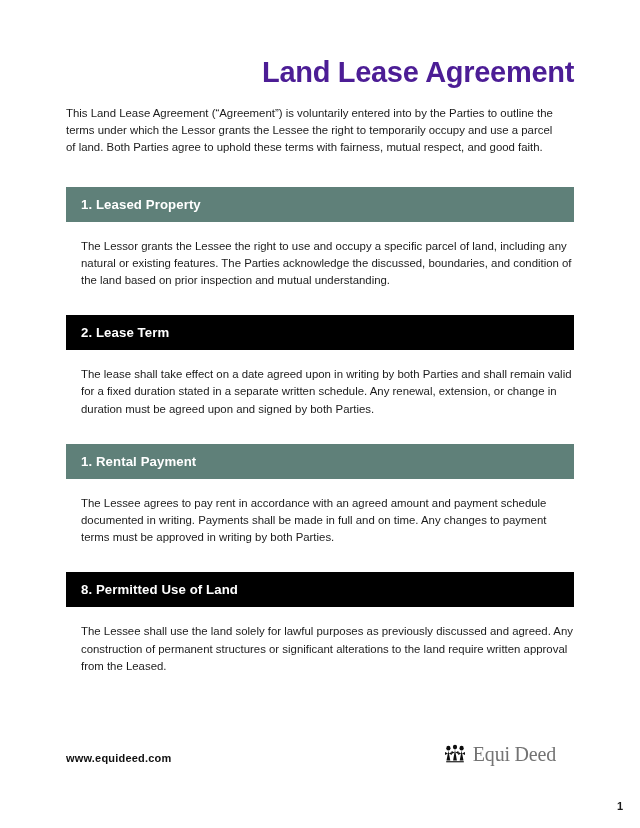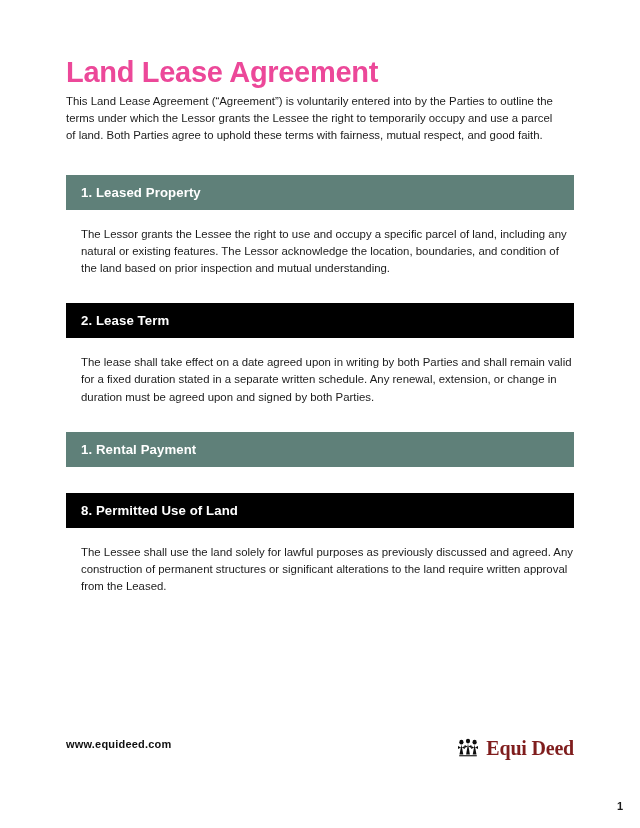--- a/index.html
+++ b/index.html
@@ -32,7 +32,8 @@
     line-height: 34px;
     font-weight: bold;
     letter-spacing: -0.3px;
-    color: #ec4899;
+    color: #4c1d95;
+    text-align: right;
   }
 
   .intro {

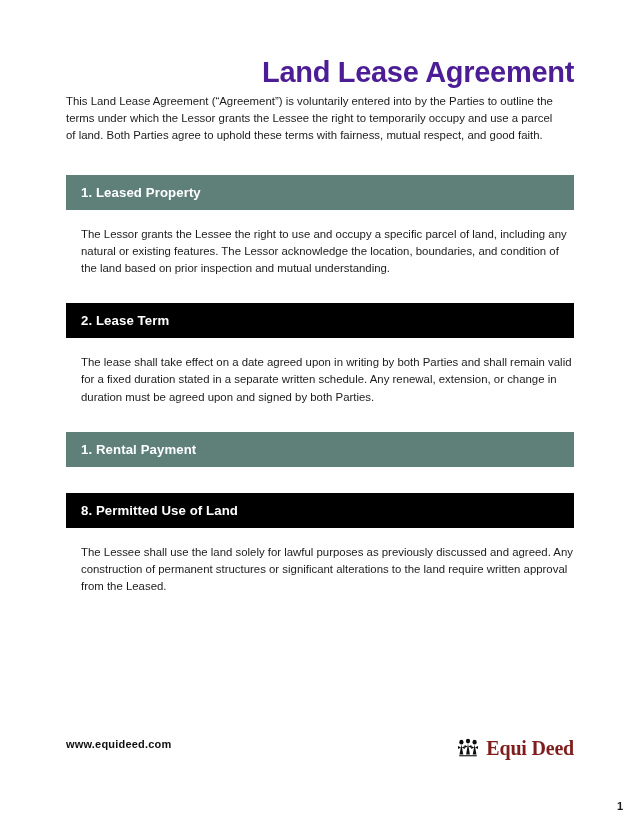--- a/index.html
+++ b/index.html
@@ -37,7 +37,7 @@
   }
 
   .intro {
-    margin: 4px 0 0 0;
+    margin: 16px 0 0 0;
     width: 496px;
     font-size: 11.4px;
     line-height: 17.2px;

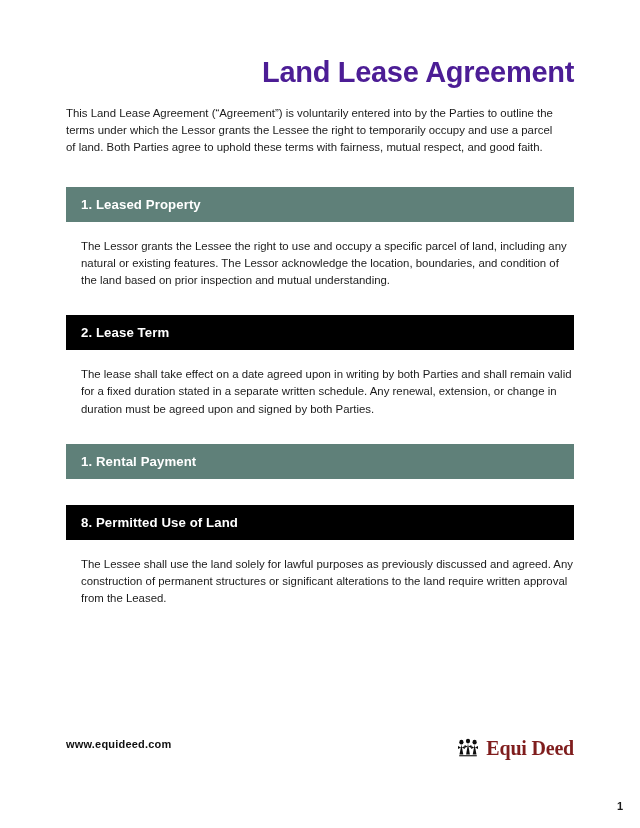--- a/index.html
+++ b/index.html
@@ -141,7 +141,7 @@
     <div class="section-bar green">
       <span class="section-heading">1. Leased Property</span>
     </div>
-    <p class="section-body">The Lessor grants the Lessee the right to use and occupy a specific parcel of land, including any natural or existing features. The Lessor acknowledge the location, boundaries, and condition of the land based on prior inspection and mutual understanding.</p>
+    <p class="section-body">The Lessor grants the Lessee the right to use and occupy a specific parcel of land, including any natural or existing features. The Parties acknowledge the discussed, boundaries, and condition of the land based on prior inspection and mutual understanding.</p>
   </div>
 
   <div class="section">

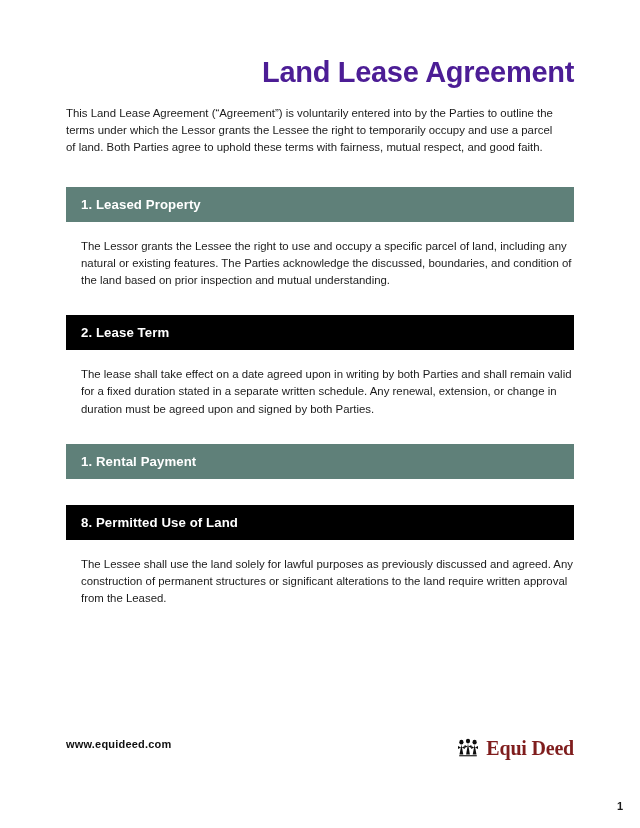--- a/index.html
+++ b/index.html
@@ -155,6 +155,7 @@
     <div class="section-bar green">
       <span class="section-heading">1. Rental Payment</span>
     </div>
+    <p class="section-body">The Lessee agrees to pay rent in accordance with an agreed amount and payment schedule documented in writing. Payments shall be made in full and on time. Any changes to payment terms must be approved in writing by both Parties.</p>
   </div>
 
   <div class="section">

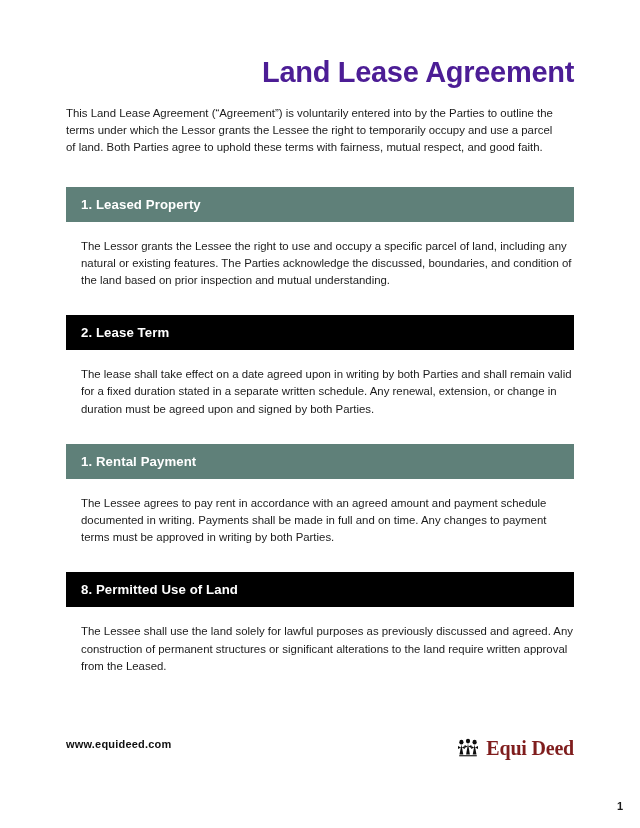--- a/index.html
+++ b/index.html
@@ -82,11 +82,11 @@
   .footer {
     position: absolute;
     left: 66px;
-    right: 66px;
+    right: 84px;
     top: 738px;
     height: 26px;
     display: flex;
-    align-items: flex-start;
+    align-items: flex-end;
     justify-content: space-between;
     gap: 33px;
   }

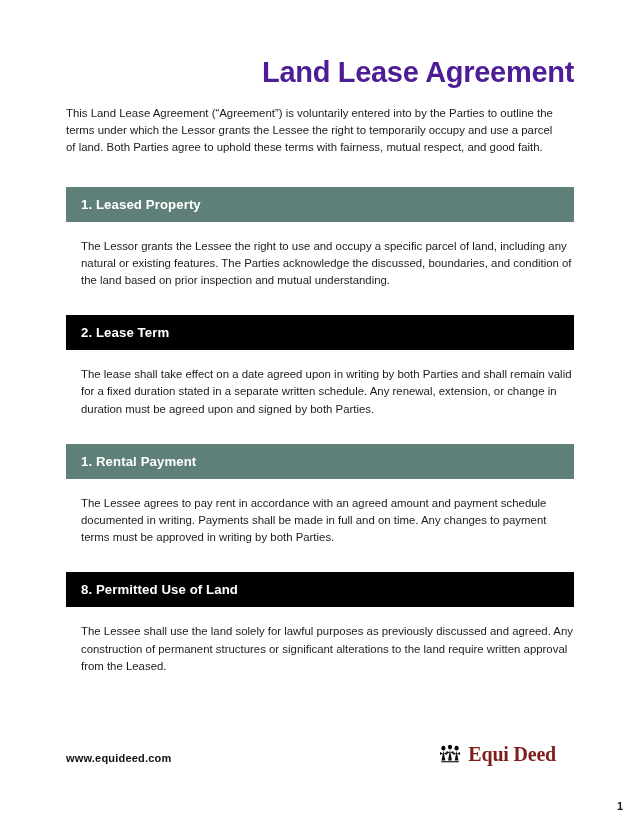--- a/index.html
+++ b/index.html
@@ -113,9 +113,9 @@
   .brand-name {
     font-family: "Liberation Serif", serif;
     font-size: 20px;
-    font-weight: bold;
+    font-weight: normal;
     letter-spacing: -0.2px;
-    color: #7f1d1d;
+    color: #737373;
     line-height: 20px;
   }
 

